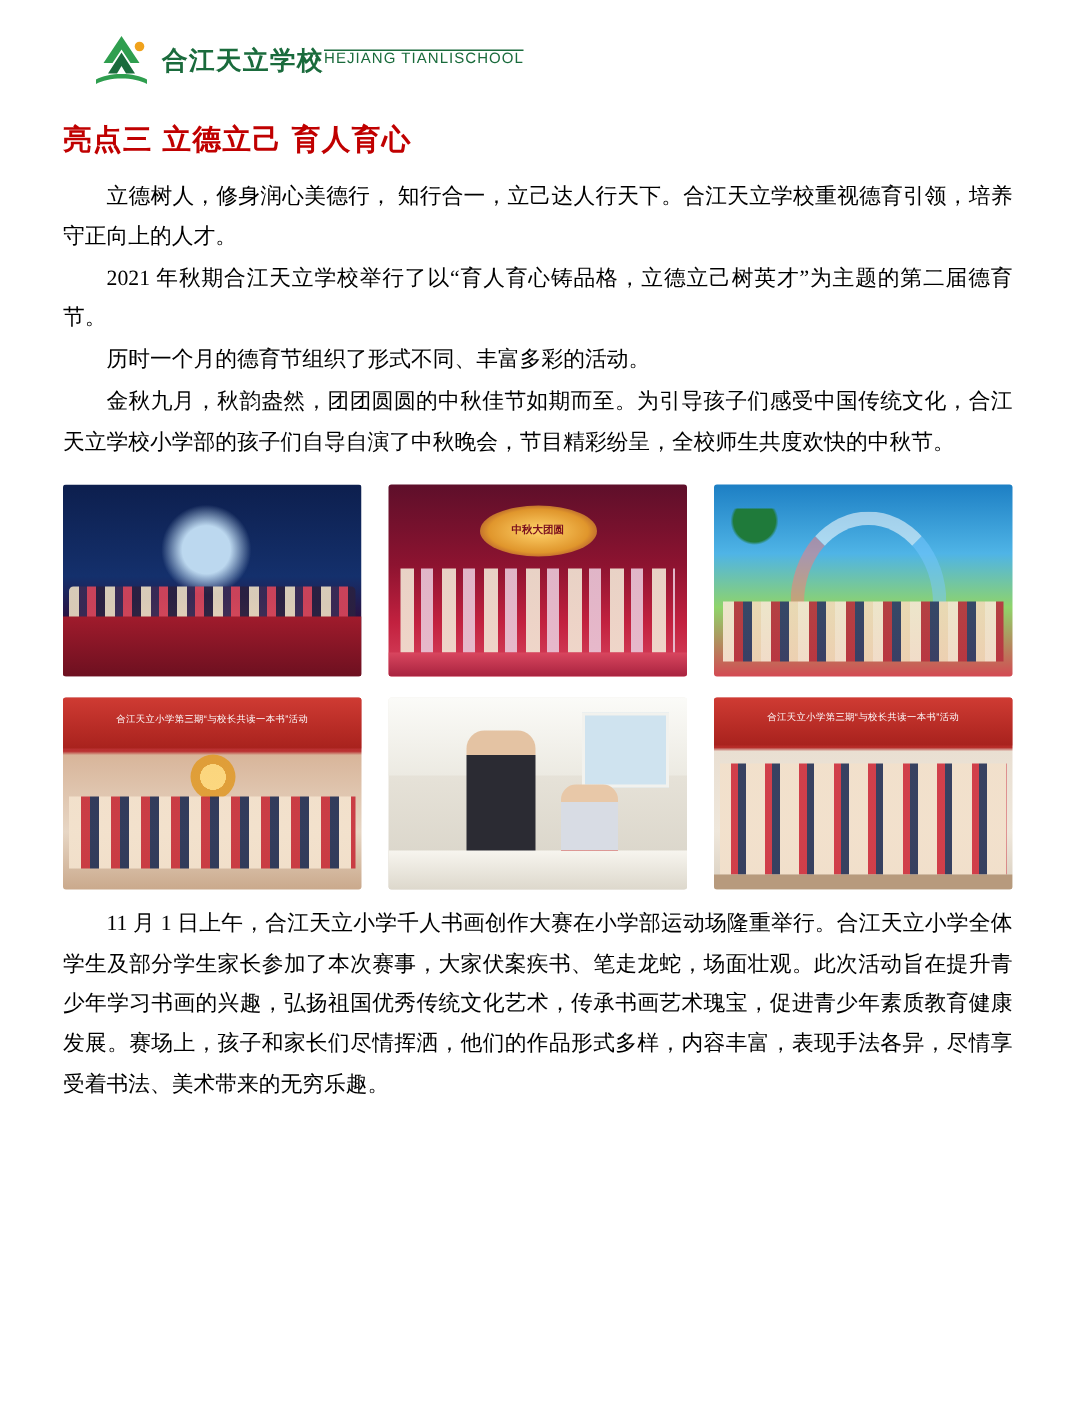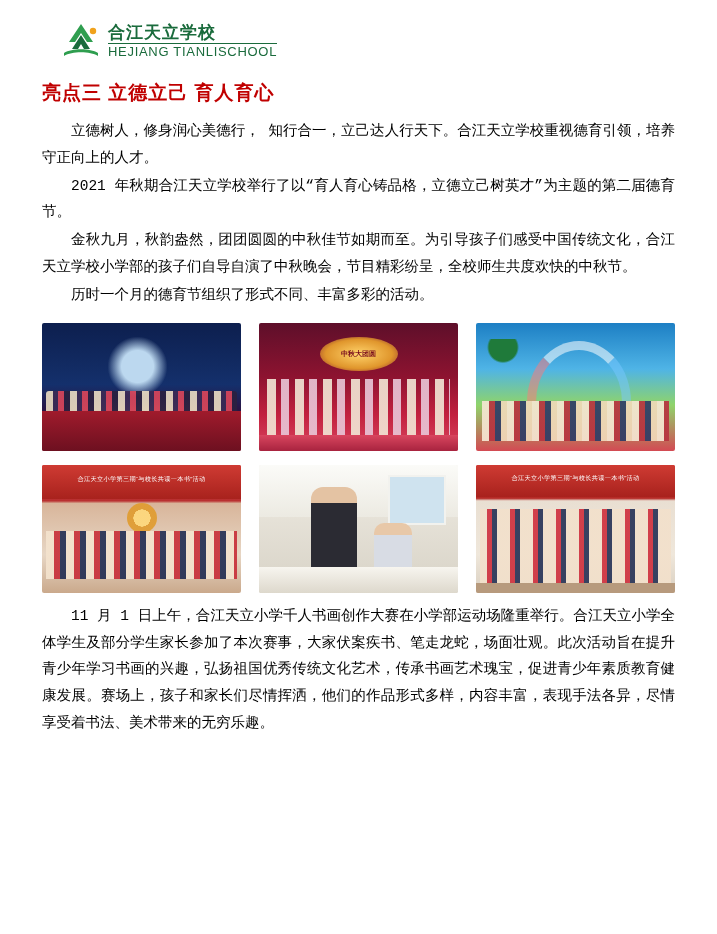--- a/index.html
+++ b/index.html
@@ -39,7 +39,7 @@
   .logo-mark svg { display: block; }
   .logo-text {
     display: flex;
-    flex-direction: column;
+    flex-direction: row;
     line-height: 1.05;
   }
   .logo-cn {

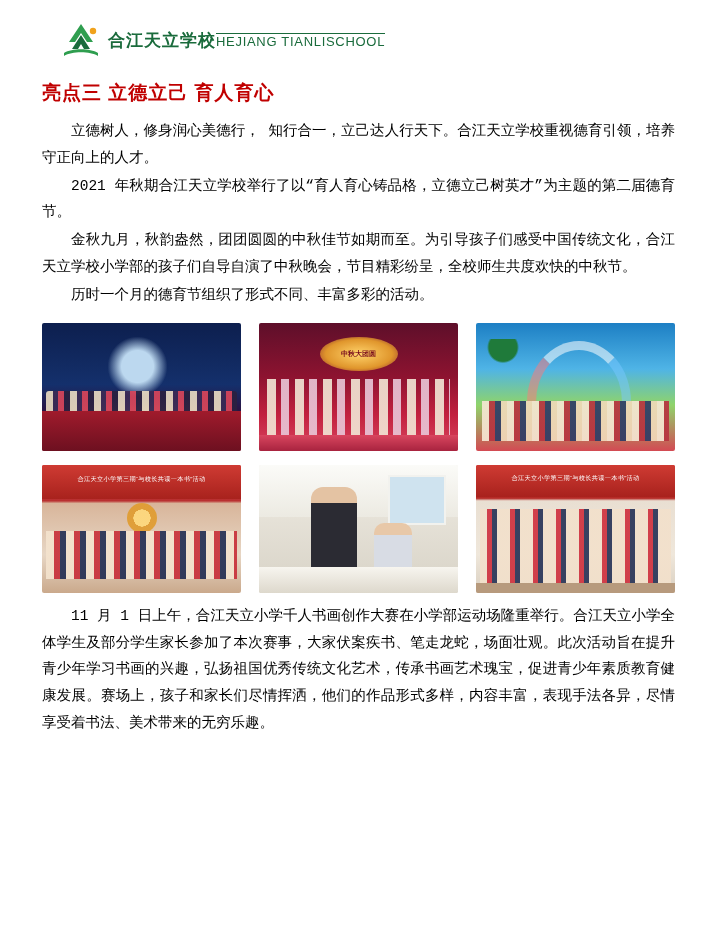--- a/index.html
+++ b/index.html
@@ -51,7 +51,7 @@
   }
   .logo-en {
     font-family: "Liberation Sans", sans-serif;
-    font-size: 13px;
+    font-size: 10px;
     color: #1a6b3c;
     letter-spacing: 0.7px;
     border-top: 1px solid #1a6b3c;

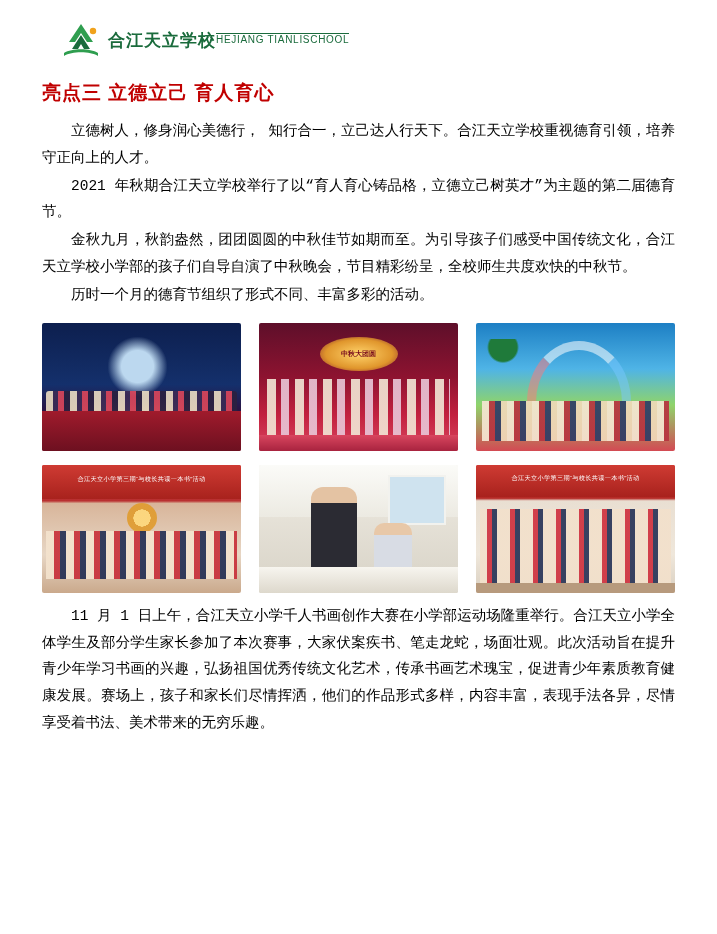--- a/index.html
+++ b/index.html
@@ -77,7 +77,7 @@
     text-justify: inter-ideograph;
     margin: 0 0 1px 0;
     text-indent: 2em;
-    font-family: Liberation Mono, monospace;
+    font-family: Liberation Serif, serif;
   }
   
   .photo-row {

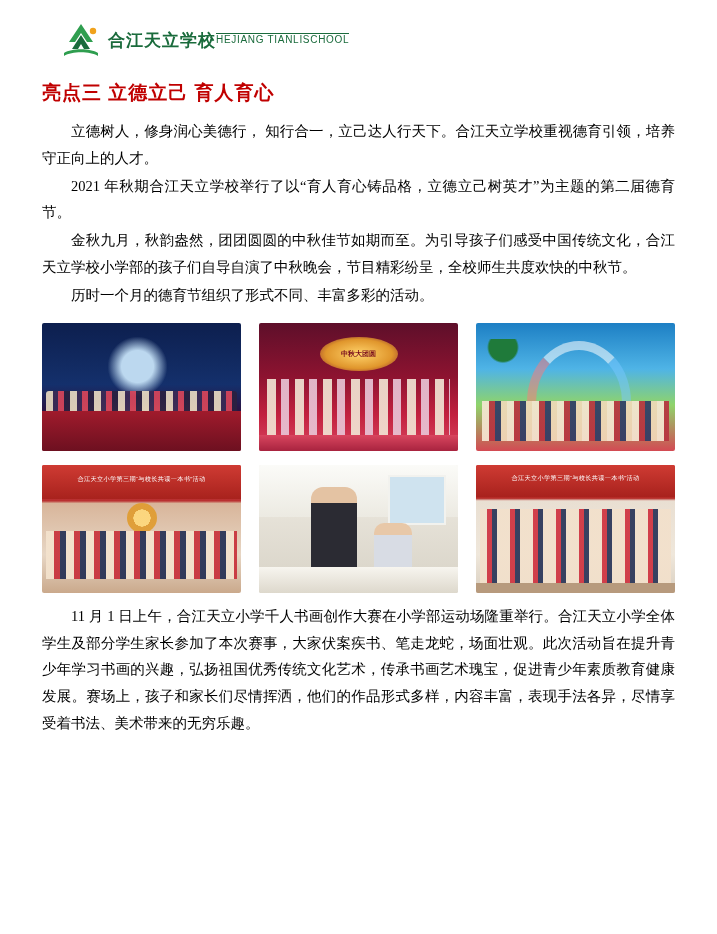--- a/index.html
+++ b/index.html
@@ -279,8 +279,8 @@
 
   <p class="para">立德树人，修身润心美德行，  知行合一，立己达人行天下。合江天立学校重视德育引领，培养守正向上的人才。</p>
   <p class="para">2021 年秋期合江天立学校举行了以“育人育心铸品格，立德立己树英才”为主题的第二届德育节。</p>
+  <p class="para">历时一个月的德育节组织了形式不同、丰富多彩的活动。</p>
   <p class="para">金秋九月，秋韵盎然，团团圆圆的中秋佳节如期而至。为引导孩子们感受中国传统文化，合江天立学校小学部的孩子们自导自演了中秋晚会，节目精彩纷呈，全校师生共度欢快的中秋节。</p>
-  <p class="para">历时一个月的德育节组织了形式不同、丰富多彩的活动。</p>
 
   <div class="photo-row">
     <div class="photo p1">

